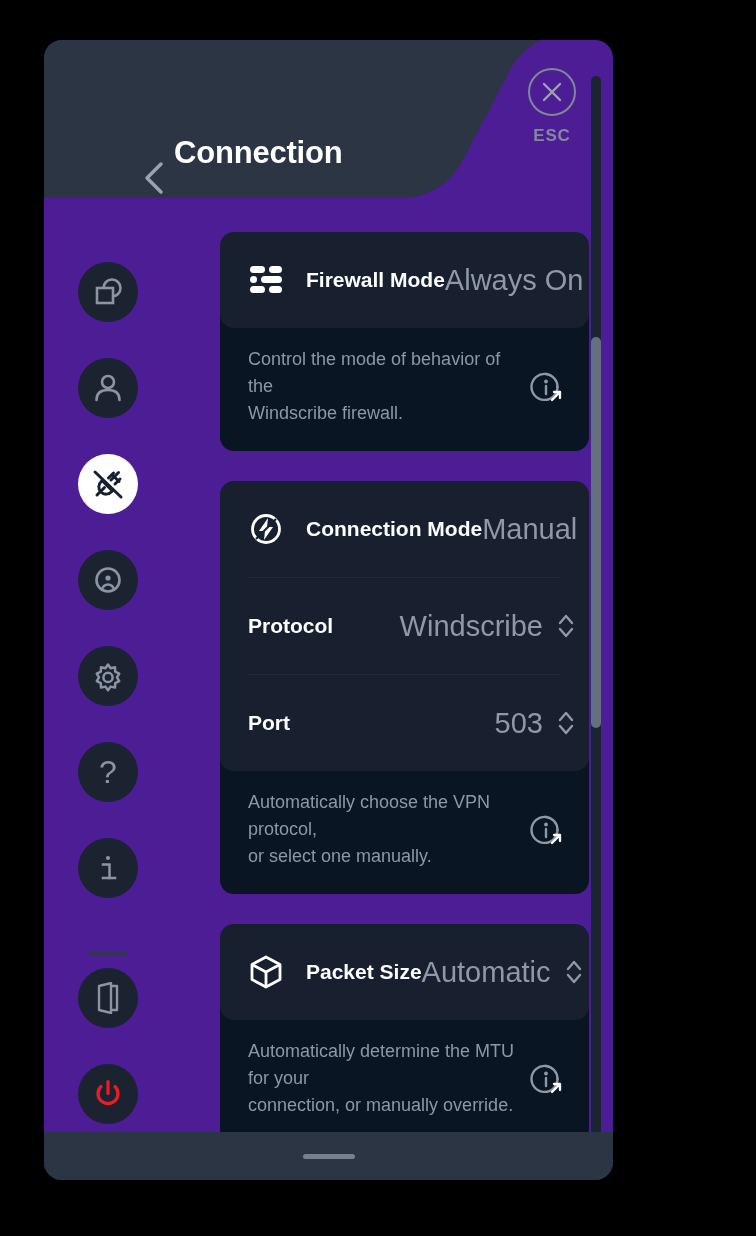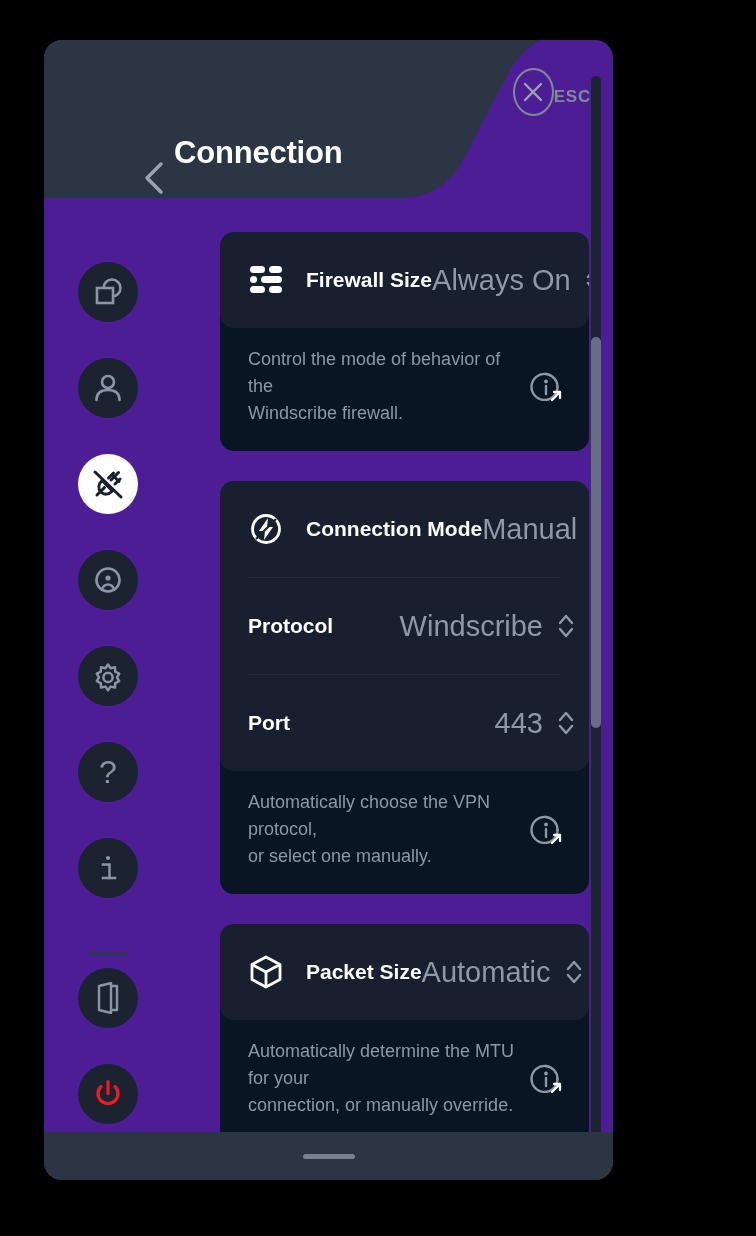--- a/index.html
+++ b/index.html
@@ -78,6 +78,7 @@
     top: 28px;
     width: 78px;
     display: flex;
+    flex-direction: column;
     align-items: center;
     pointer-events: auto;
     cursor: pointer;

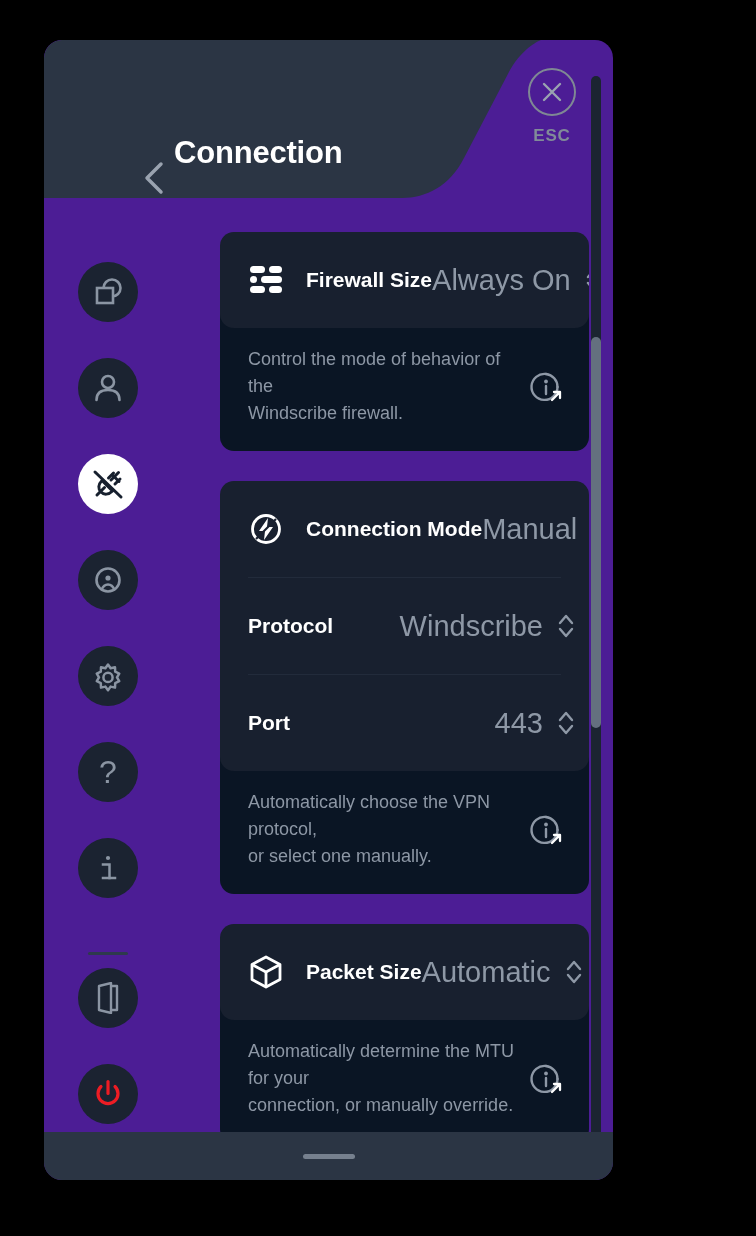--- a/index.html
+++ b/index.html
@@ -405,7 +405,7 @@
                 </g>
               </svg>
             </span>
-            <span class="row-label">Firewall Size</span>
+            <span class="row-label">Firewall Mode</span>
             <span class="row-value">Always On</span>
             <span class="stepper">
               <svg width="20" height="30" viewBox="0 0 20 30">

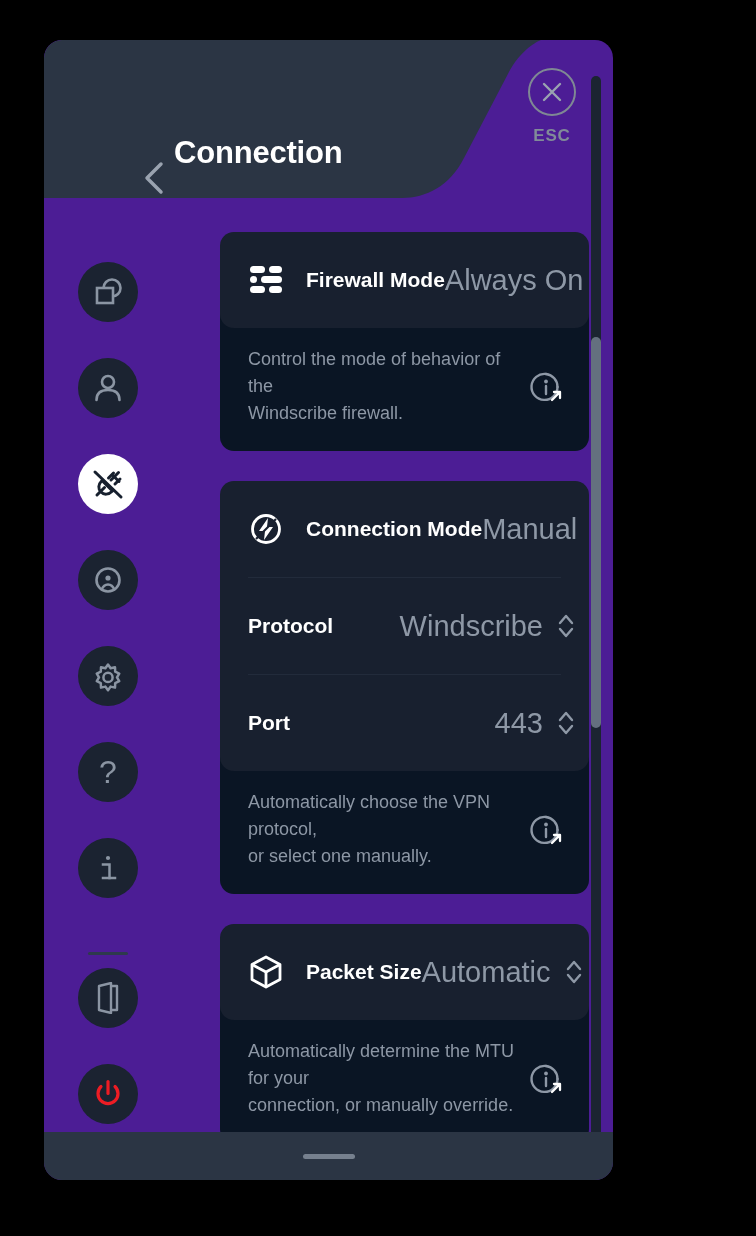--- a/index.html
+++ b/index.html
@@ -467,7 +467,7 @@
 
           <div class="row">
             <span class="row-label sub">Port</span>
-            <span class="row-value">443</span>
+            <span class="row-value">503</span>
             <span class="stepper">
               <svg width="20" height="30" viewBox="0 0 20 30">
                 <path d="M4 12 L10 5 L16 12" fill="none" stroke="#8e98a6" stroke-width="2.4" stroke-linecap="round" stroke-linejoin="round"></path>

